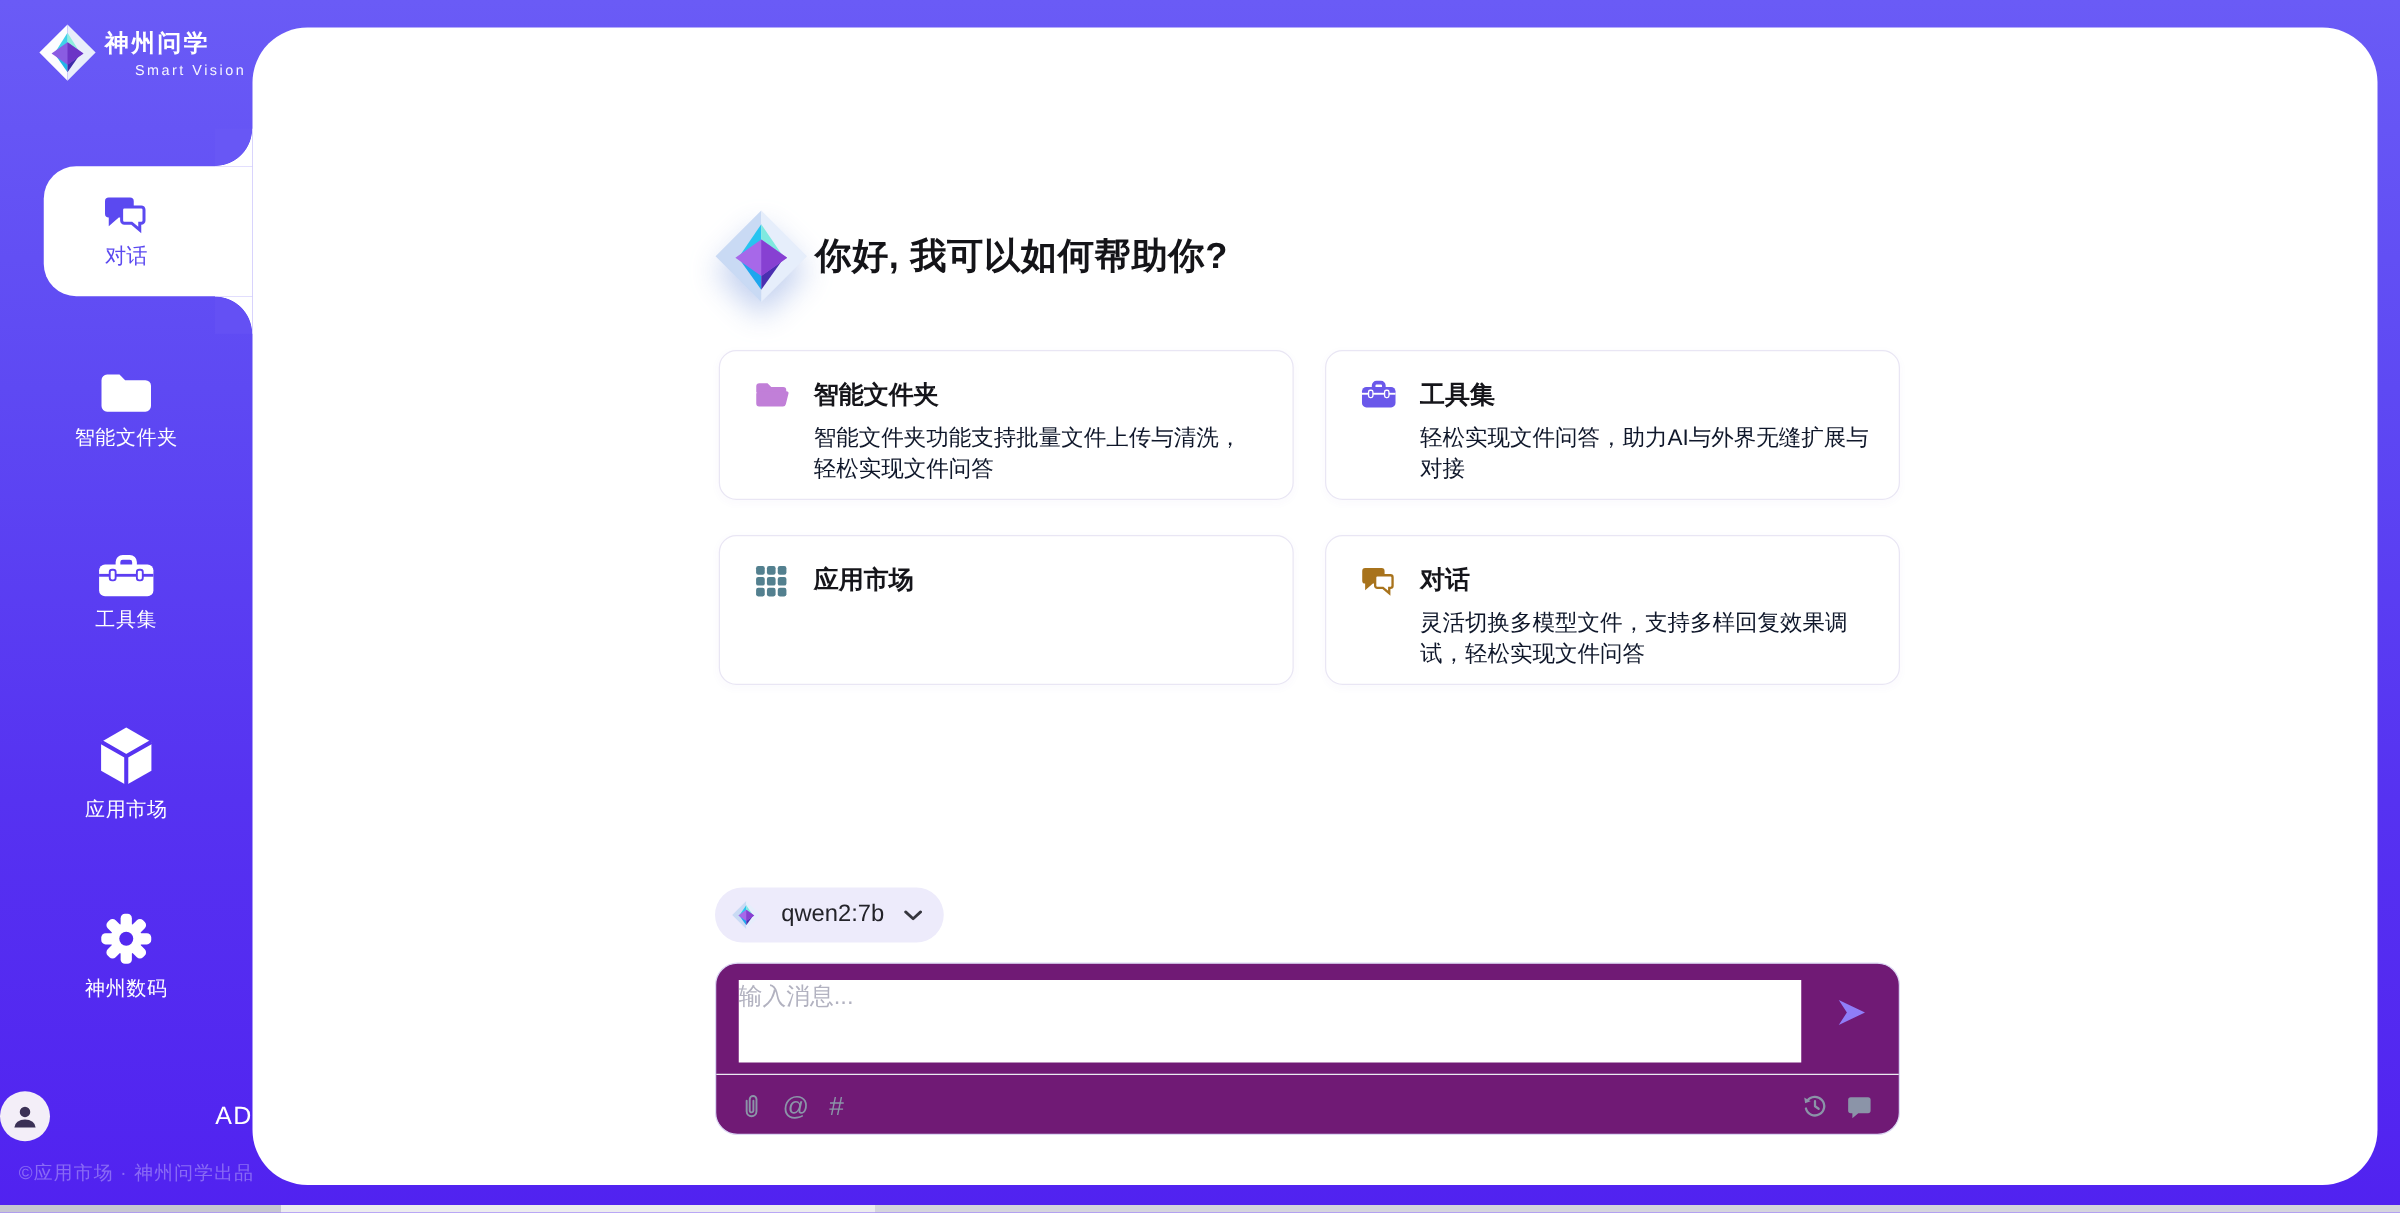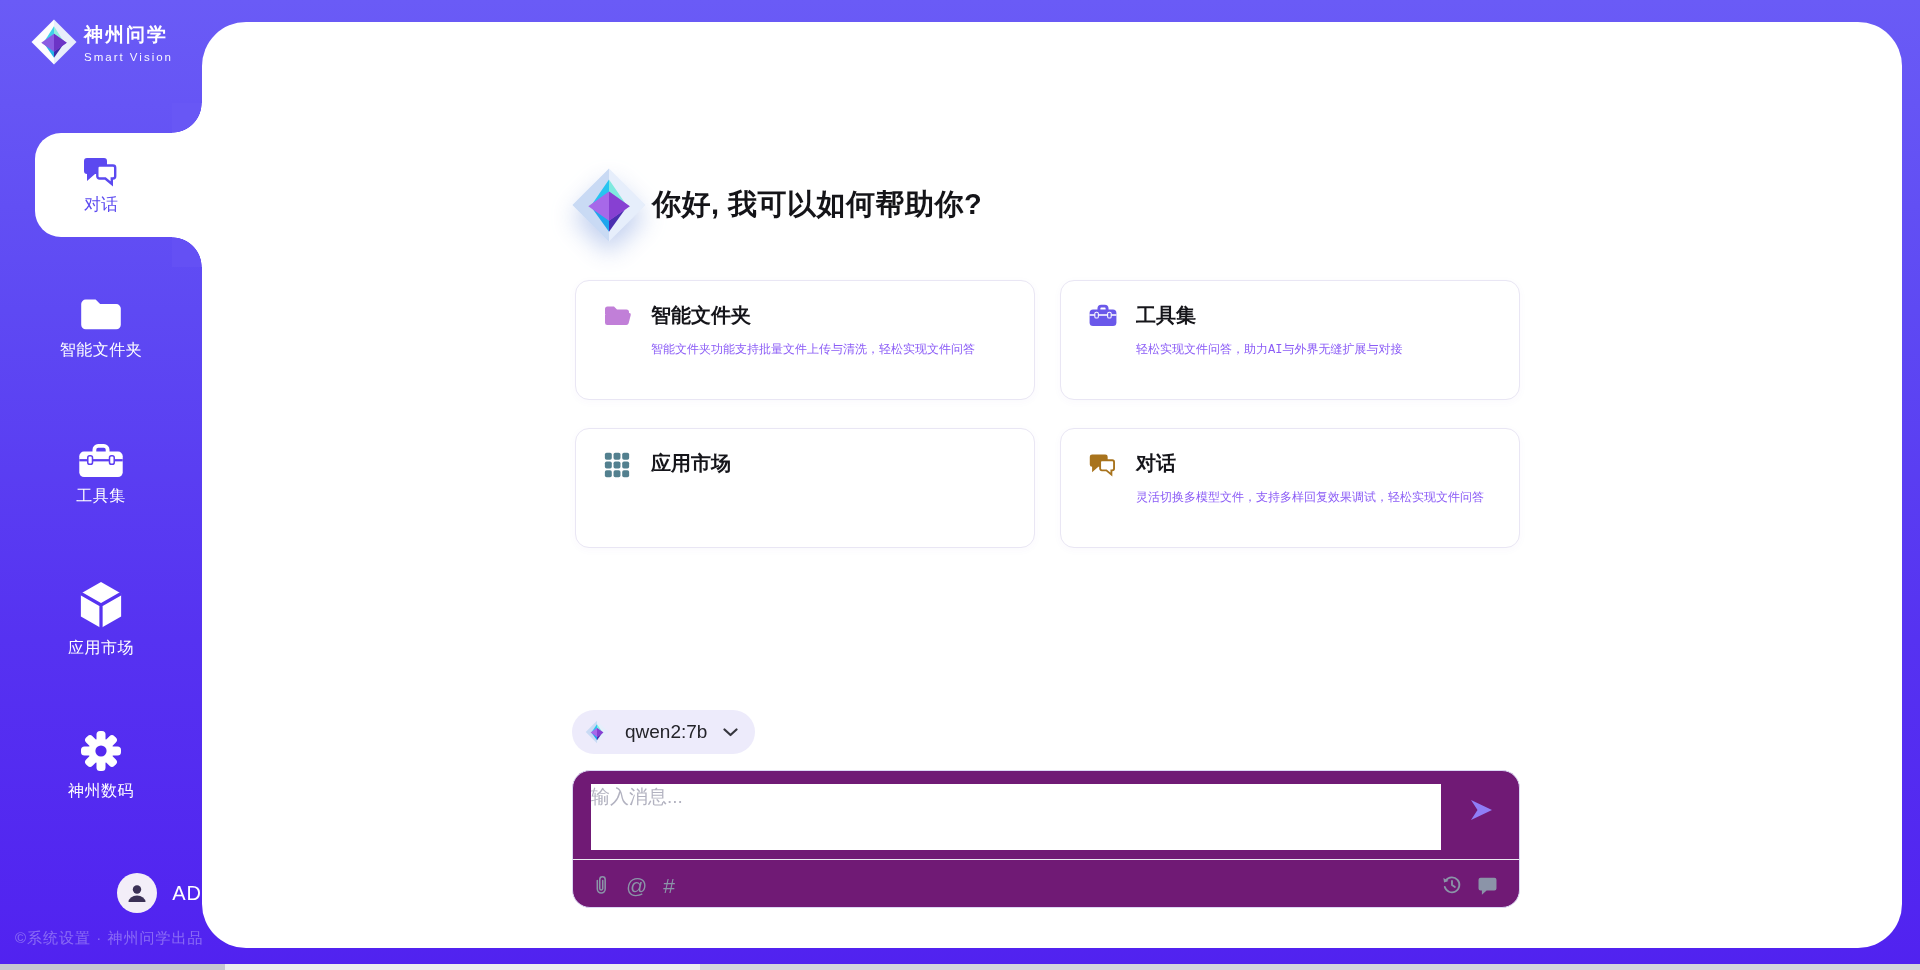--- a/index.html
+++ b/index.html
@@ -20,7 +20,7 @@
   
   .brand { position:absolute; left:30px; top:18px; display:flex; align-items:center; gap:6px; }
   .brand-name { color:#fff; font-size:19px; font-weight:700; letter-spacing:2px; }
-  .brand-sub  { color:rgba(255,255,255,.95); font-size:11.5px; letter-spacing:2px; margin-top:3px; }
+  .brand-sub  { color:rgba(255,255,255,.95); font-size:11.5px; letter-spacing:2px; margin-top:3px;margin-left:24px; }
 
   .nav-active {
     position:absolute; left:35px; top:133px; width:167px; height:104px;

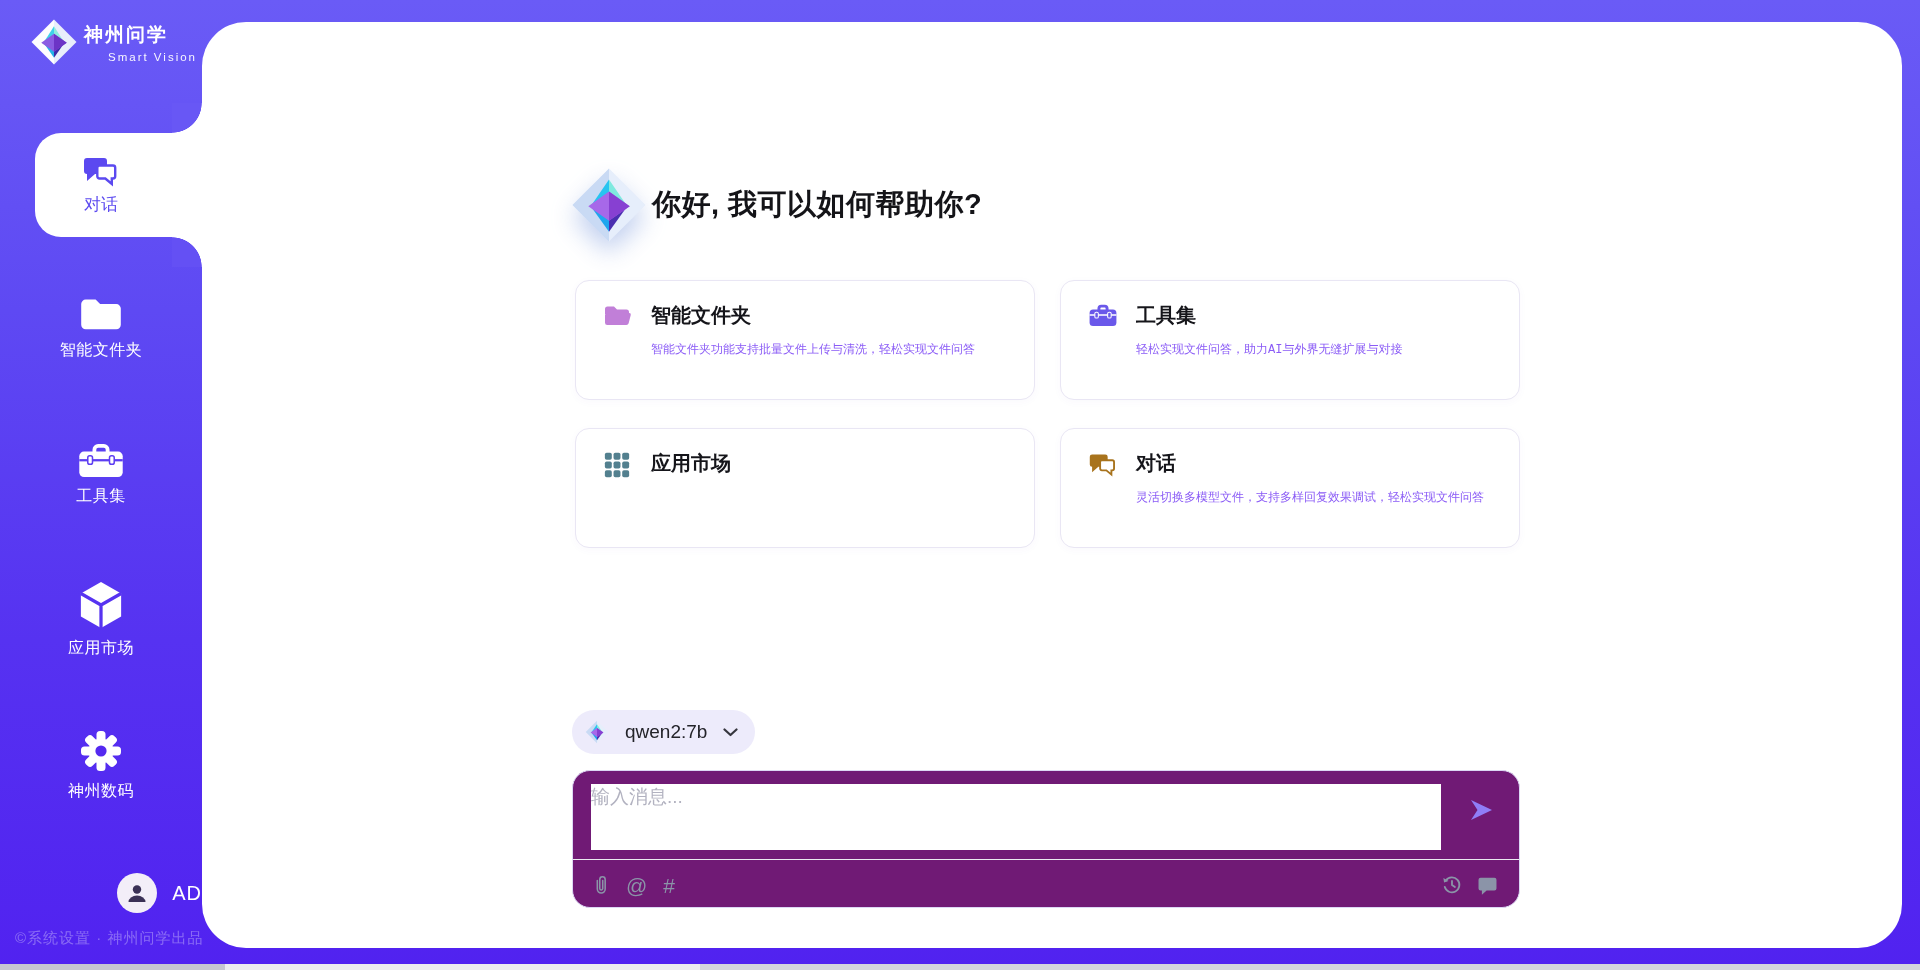--- a/index.html
+++ b/index.html
@@ -59,7 +59,7 @@
   }
   .card-icon { width:30px; flex:0 0 30px; padding-top:2px; }
   .card-title { font-size:20px; font-weight:700; color:#15151a; margin-bottom:9px; }
-  .card-desc { font-size:12px; color:#8b5cf6; line-height:25px; max-width:360px;font-family:Liberation Mono, monospace; }
+  .card-desc { font-size:18px; color:#0f172a; line-height:25px; max-width:360px; }
 
   
   .model-pill {

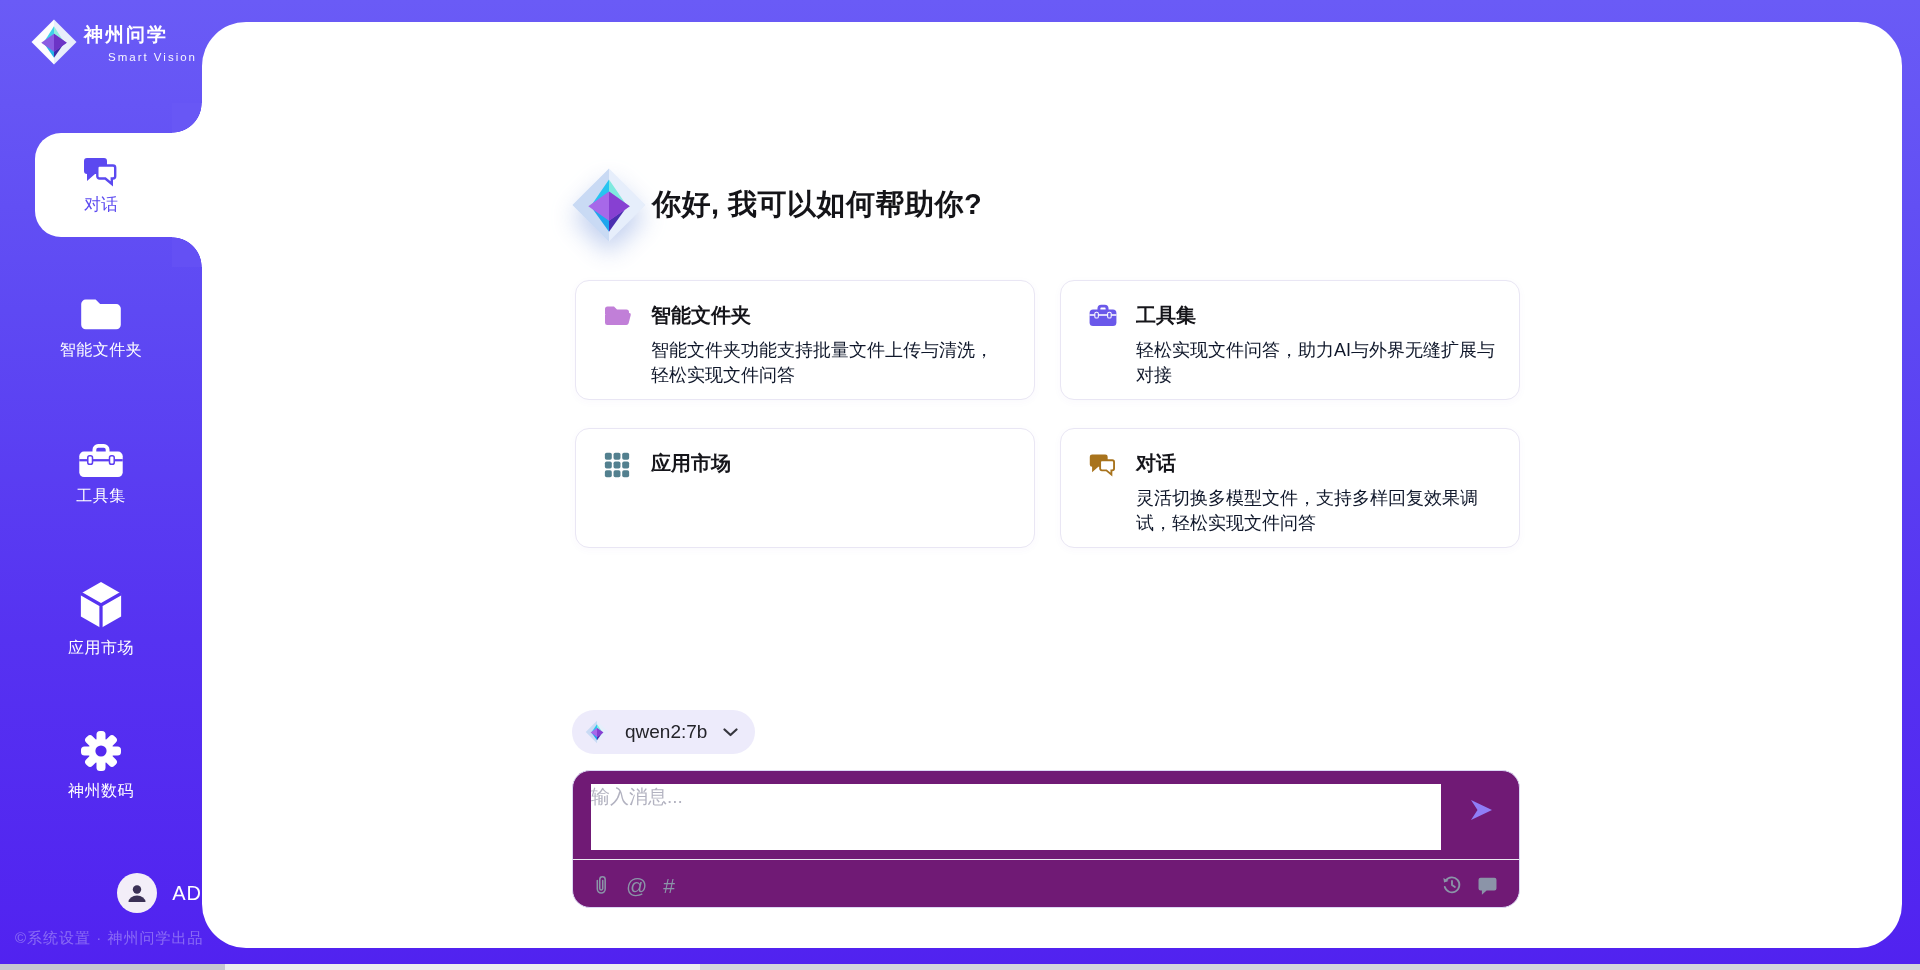--- a/index.html
+++ b/index.html
@@ -39,7 +39,7 @@
   }
   .nav-item .lbl { color:#ffffff; font-size:16px; margin-top:8px; letter-spacing:.5px; }
 
-  .user-row { position:absolute; left:0; top:873px; width:202px; display:flex; align-items:center; justify-content:flex-end; gap:15px; cursor:pointer; }
+  .user-row { position:absolute; left:0; top:873px; width:202px; display:flex; align-items:center; justify-content:space-between; gap:15px; cursor:pointer; }
   .avatar { width:40px; height:40px; border-radius:50%; background:#f3eef8; display:flex; align-items:center; justify-content:center; }
   .user-name { color:#ffffff; font-size:20px; font-weight:500; letter-spacing:1px; }
 

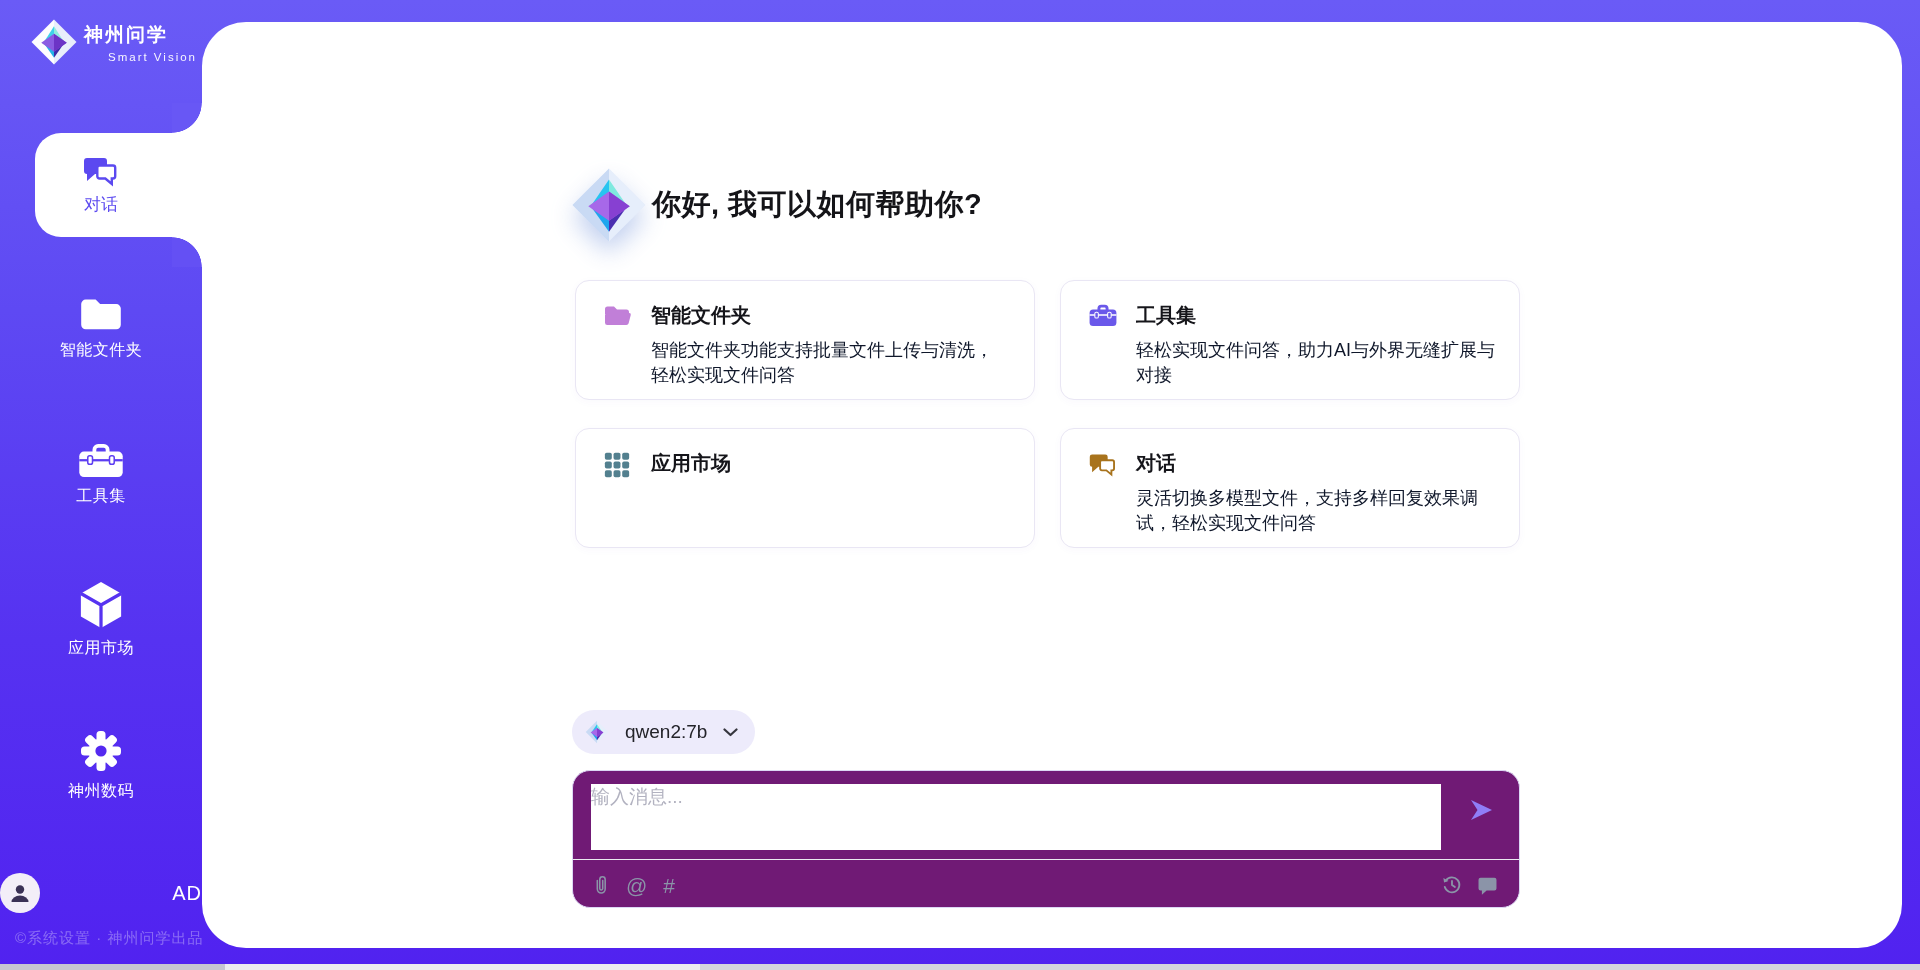--- a/index.html
+++ b/index.html
@@ -178,7 +178,7 @@
       <span class="user-name">AD</span>
     </div>
 
-    <div class="side-footer">©系统设置 · 神州问学出品</div>
+    <div class="side-footer">©应用市场 · 神州问学出品</div>
   </aside>
 
   <main class="panel">

